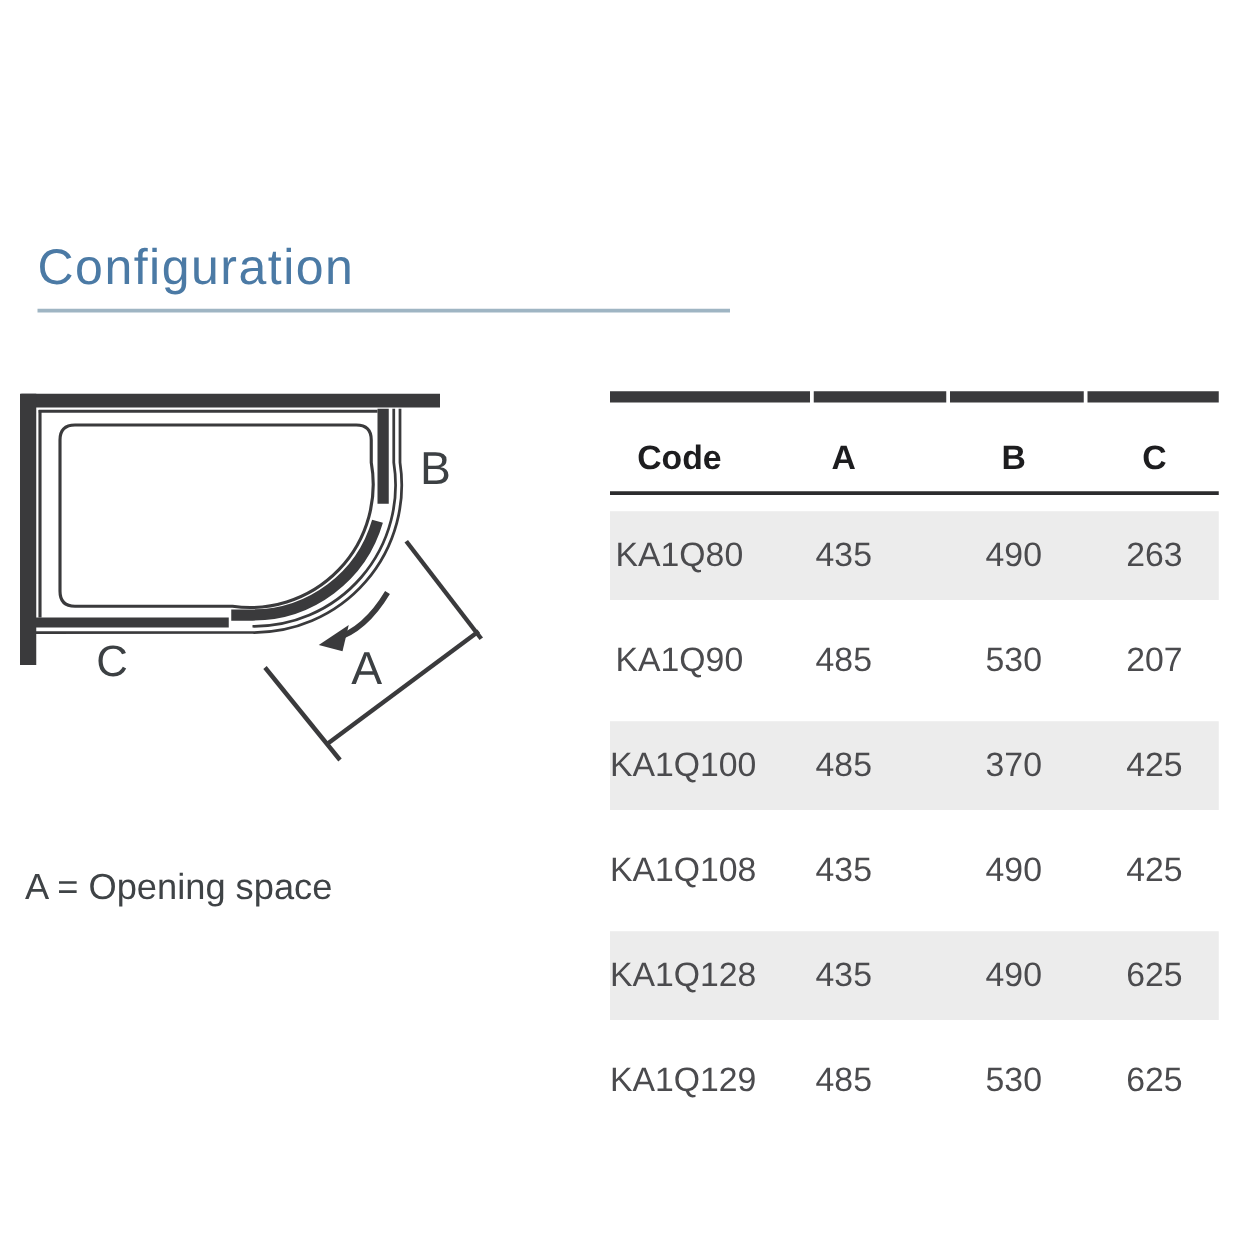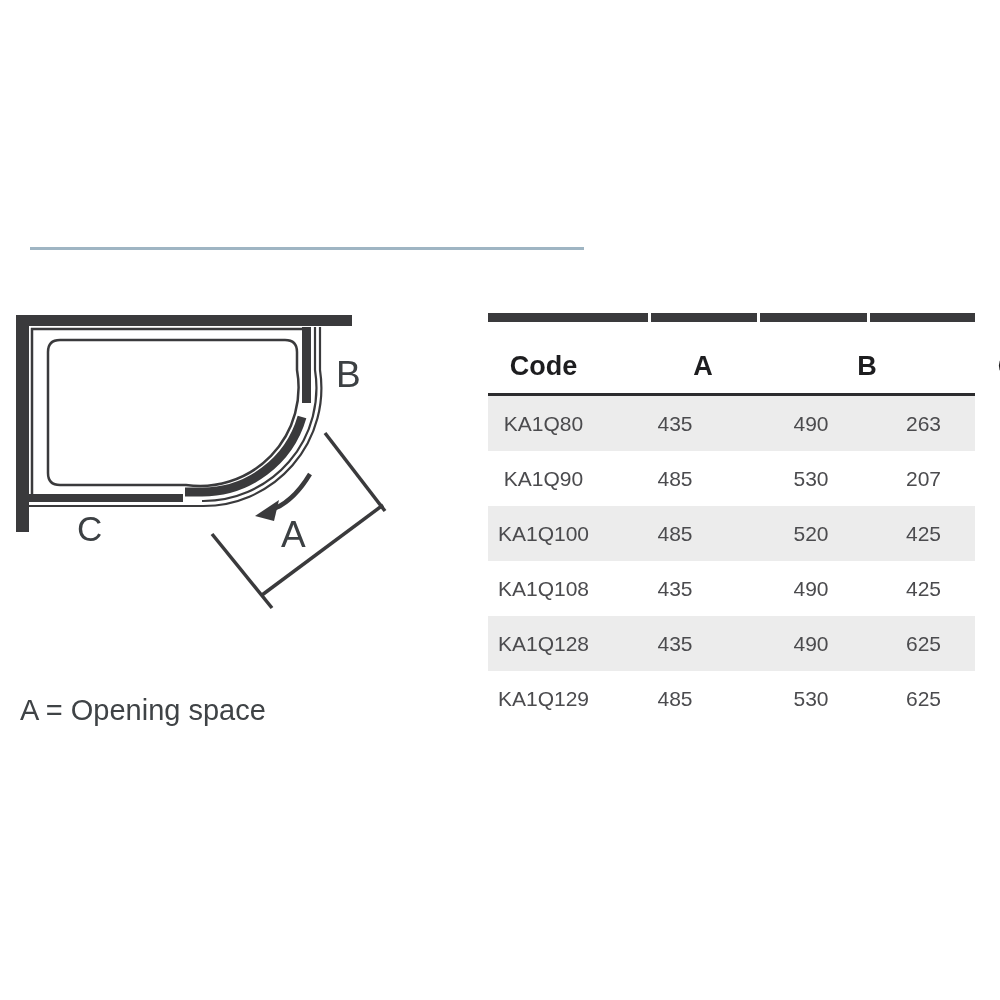--- a/index.html
+++ b/index.html
@@ -42,6 +42,7 @@
 
 <div class="page">
 
+  <div class="title">Configuration</div>
   <div class="title-underline"></div>
 
   <svg class="diagram" viewBox="0 300 440 340" width="440" height="340">

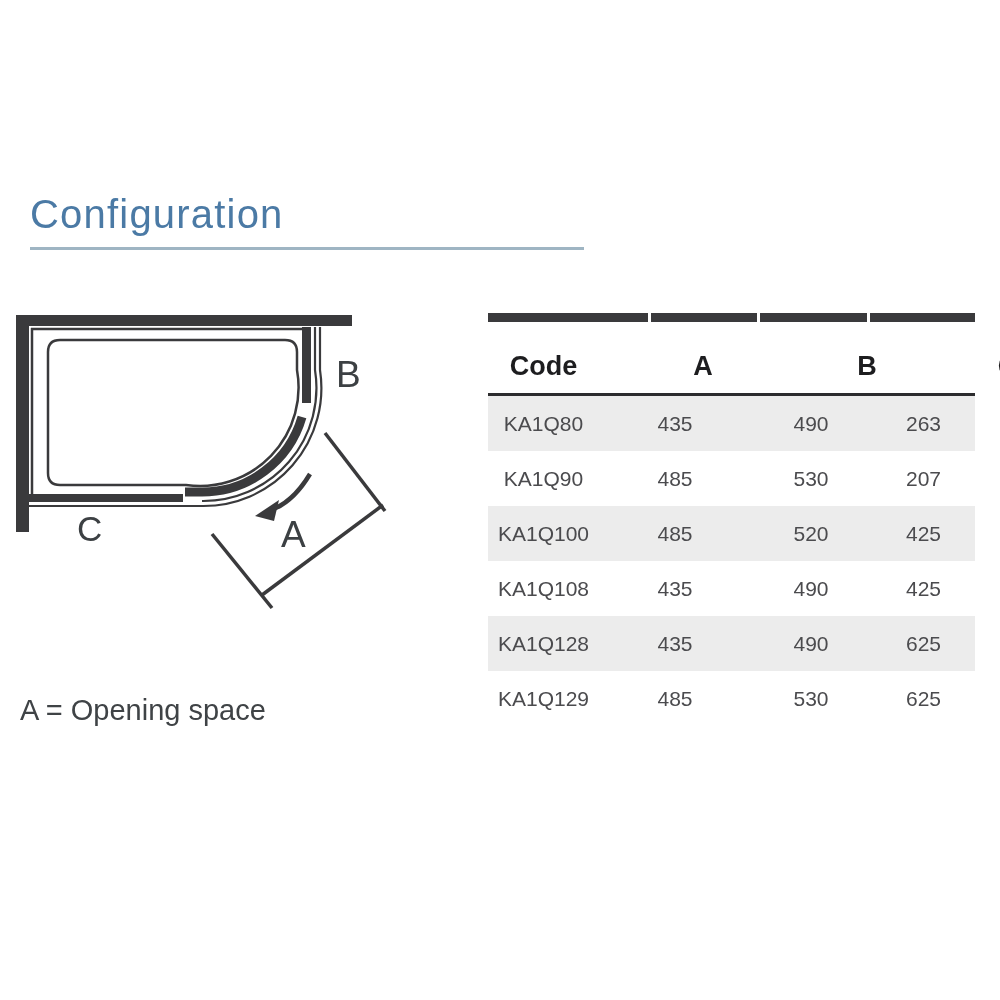--- a/index.html
+++ b/index.html
@@ -30,7 +30,7 @@
   .seg1{width:160px;} .seg2{width:106px;} .seg3{width:107px;} .seg4{width:105px;}
   .cols{display:grid;grid-template-columns:111px 152px 120px 105px;align-items:center;}
   .thead{height:71px;box-sizing:border-box;padding-top:17px;
-    font-weight:bold;font-size:27px;color:#1d1d1f;gap:28px;}
+    font-weight:bold;font-size:27px;color:#1d1d1f;}
   .thead div{text-align:center;}
   .hline{height:3px;background:#2c2c2e;}
   .trow{height:55px;font-size:21px;color:#4b4b4e;}

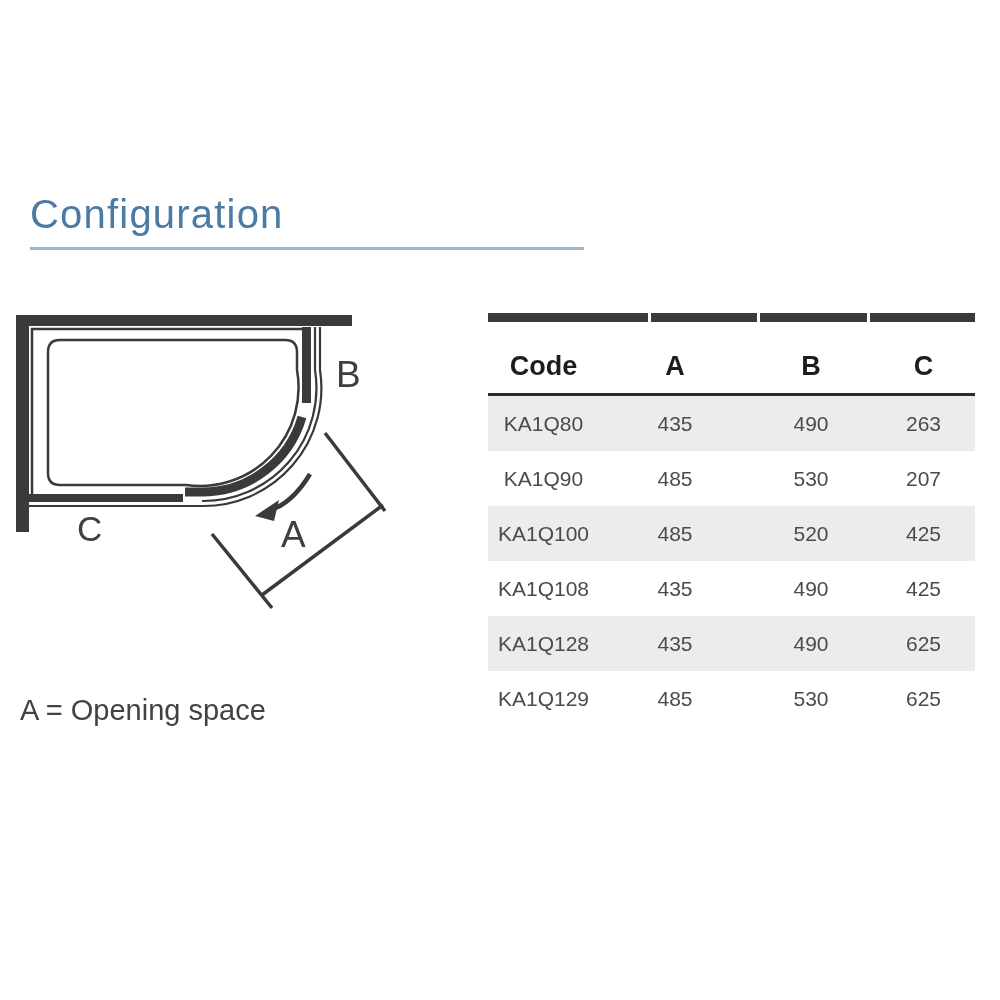--- a/index.html
+++ b/index.html
@@ -33,7 +33,7 @@
     font-weight:bold;font-size:27px;color:#1d1d1f;}
   .thead div{text-align:center;}
   .hline{height:3px;background:#2c2c2e;}
-  .trow{height:55px;font-size:21px;color:#4b4b4e;}
+  .trow{height:71px;font-size:27px;color:#4b4b4e;margin-top:13px;}
   .trow div{text-align:center;}
   .trow.alt{background:#ececec;}
 </style>

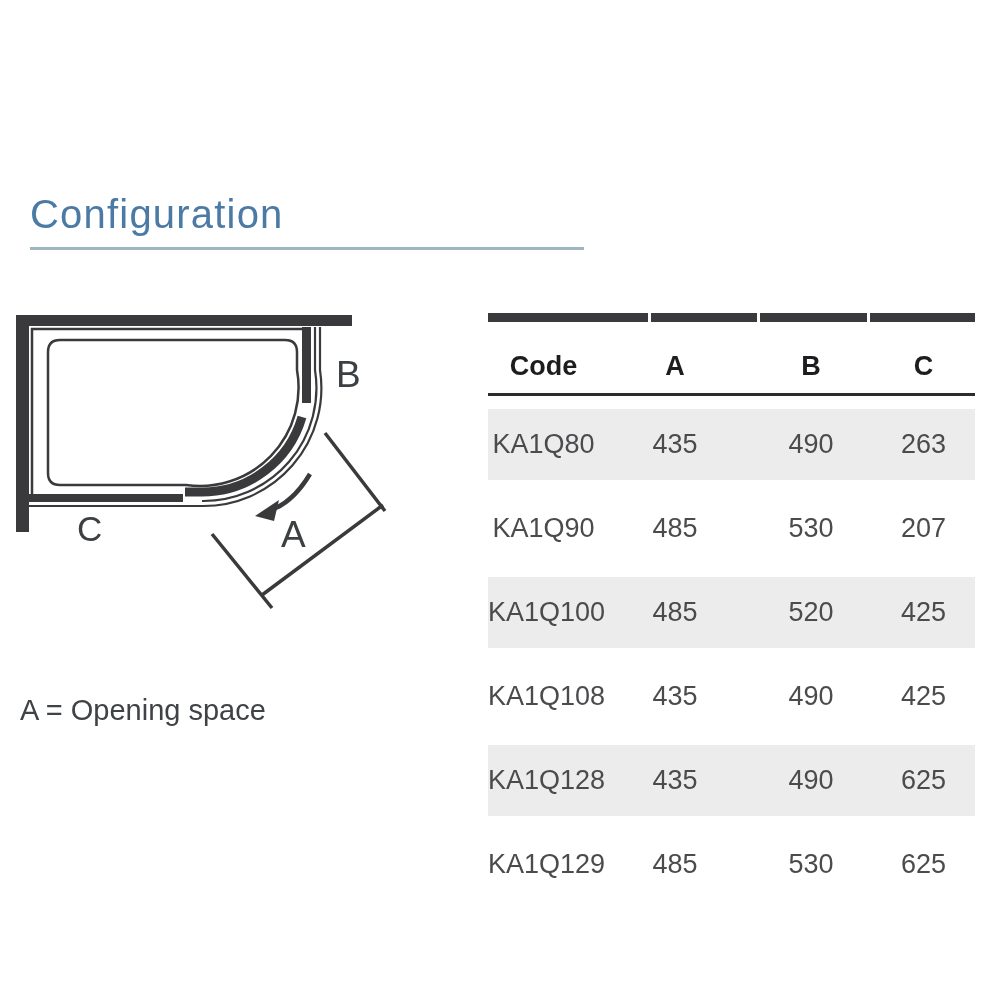--- a/index.html
+++ b/index.html
@@ -110,7 +110,7 @@
     <div class="cols trow alt">
       <div>KA1Q100</div>
       <div>485</div>
-      <div>520</div>
+      <div>370</div>
       <div>425</div>
     </div>
     <div class="cols trow">

